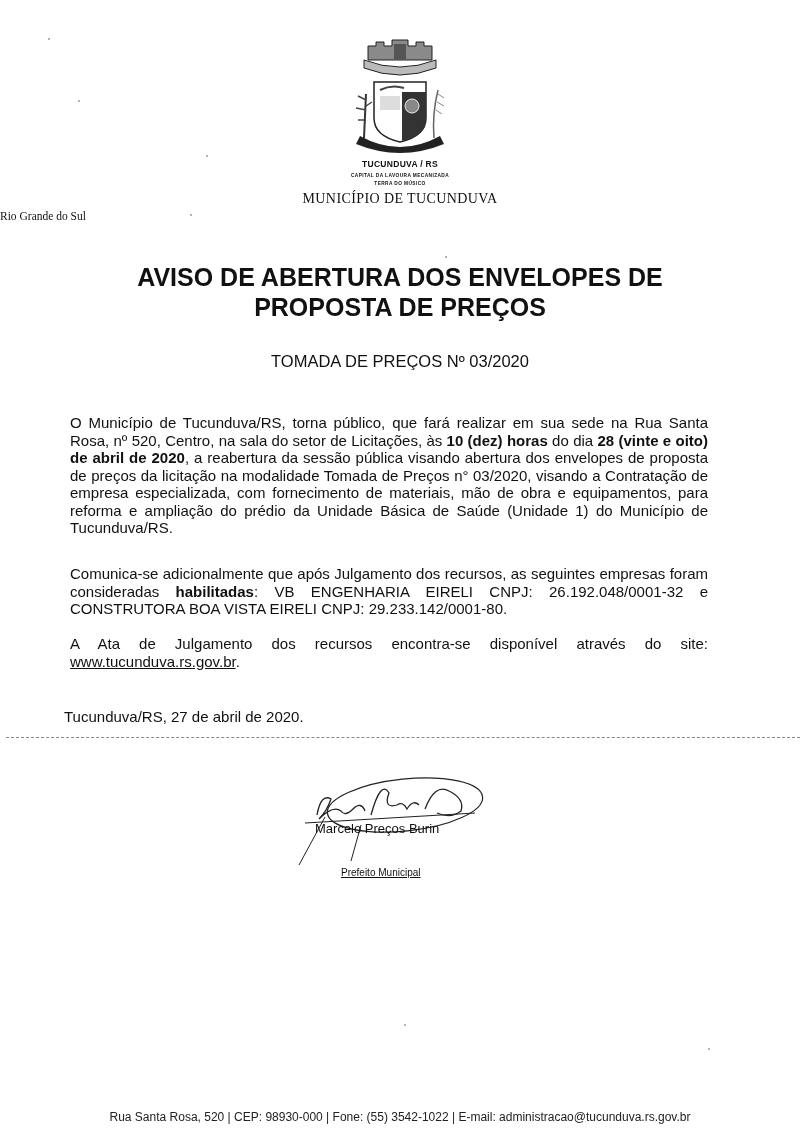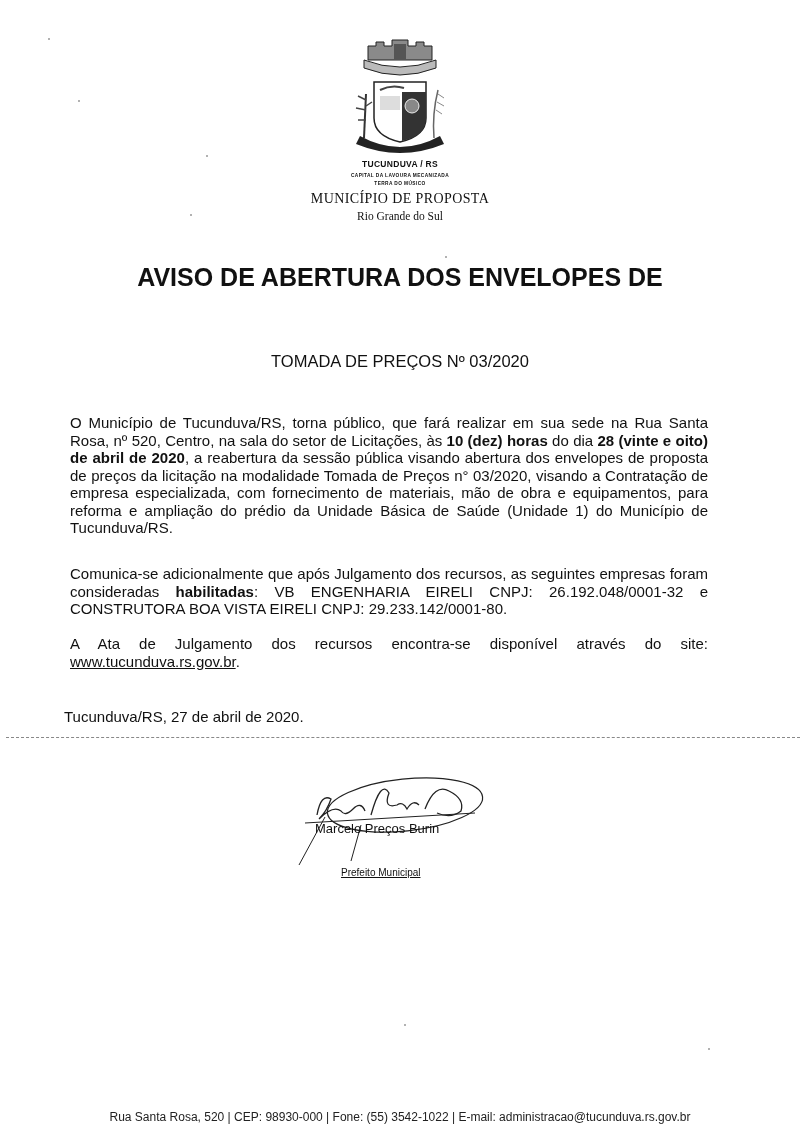--- a/index.html
+++ b/index.html
@@ -84,7 +84,7 @@
   <div class="hdr-city">TUCUNDUVA / RS</div>
   <div class="hdr-motto1">CAPITAL DA LAVOURA MECANIZADA</div>
   <div class="hdr-motto2">TERRA DO MÚSICO</div>
-  <div class="hdr-muni">MUNICÍPIO DE PROPOSTA</div>
+  <div class="hdr-muni">MUNICÍPIO DE TUCUNDUVA</div>
   <div class="hdr-state">Rio Grande do Sul</div>
 </div>
 

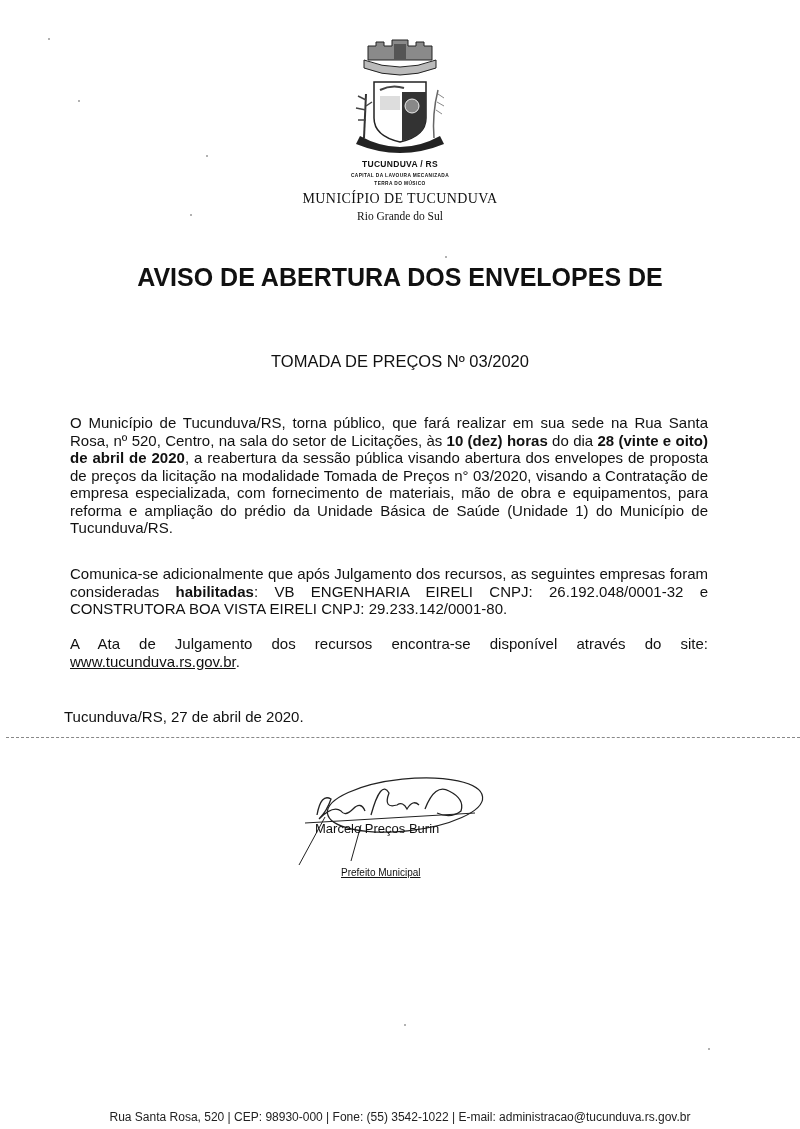--- a/index.html
+++ b/index.html
@@ -23,7 +23,7 @@
       font-family: "Liberation Serif", serif; font-size: 14px; letter-spacing: 0.4px;
     }
     .hdr-state {
-      position: absolute; top: 210px; left: 0; width: 800px; text-align: center;
+      position: absolute; top: 210px; left: 0; width: 800px; 
       font-family: "Liberation Serif", serif; font-size: 11.5px;
     }
     .title {

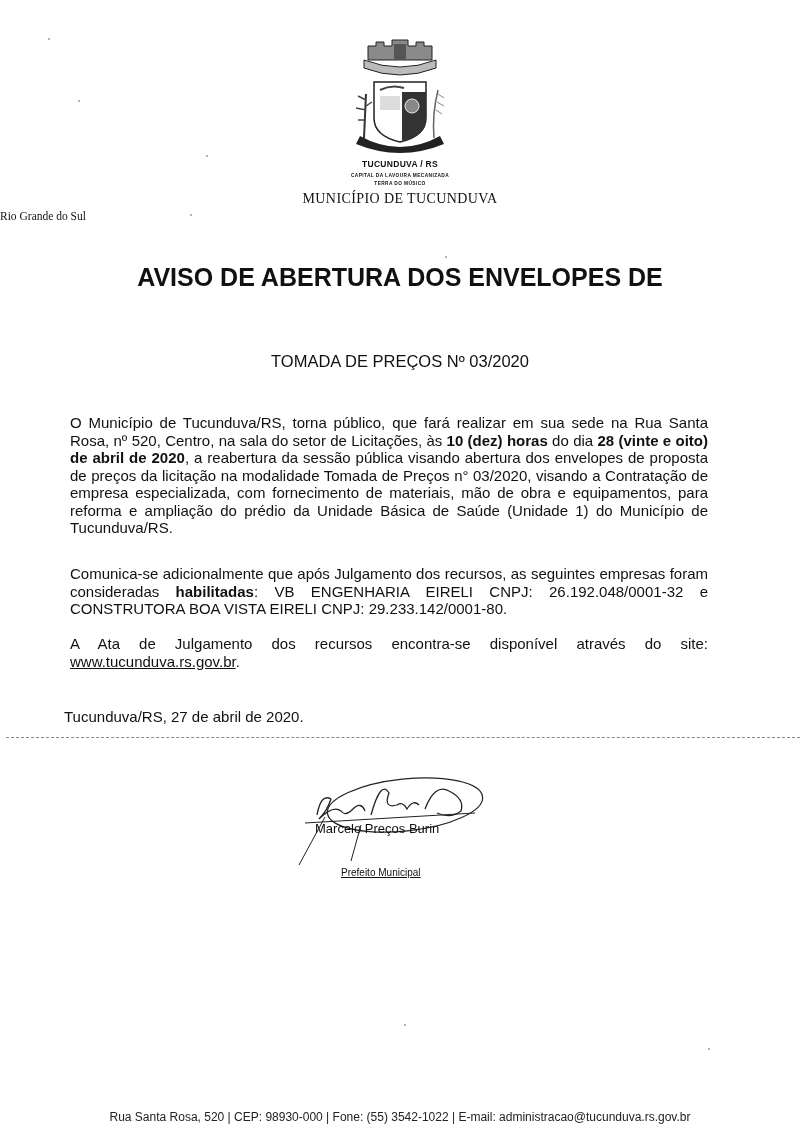--- a/index.html
+++ b/index.html
@@ -90,6 +90,7 @@
 
 <div class="title">
   <div>AVISO DE ABERTURA DOS ENVELOPES DE</div>
+  <div>PROPOSTA DE PREÇOS</div>
 </div>
 
 <div class="subtitle">TOMADA DE PREÇOS Nº 03/2020</div>

